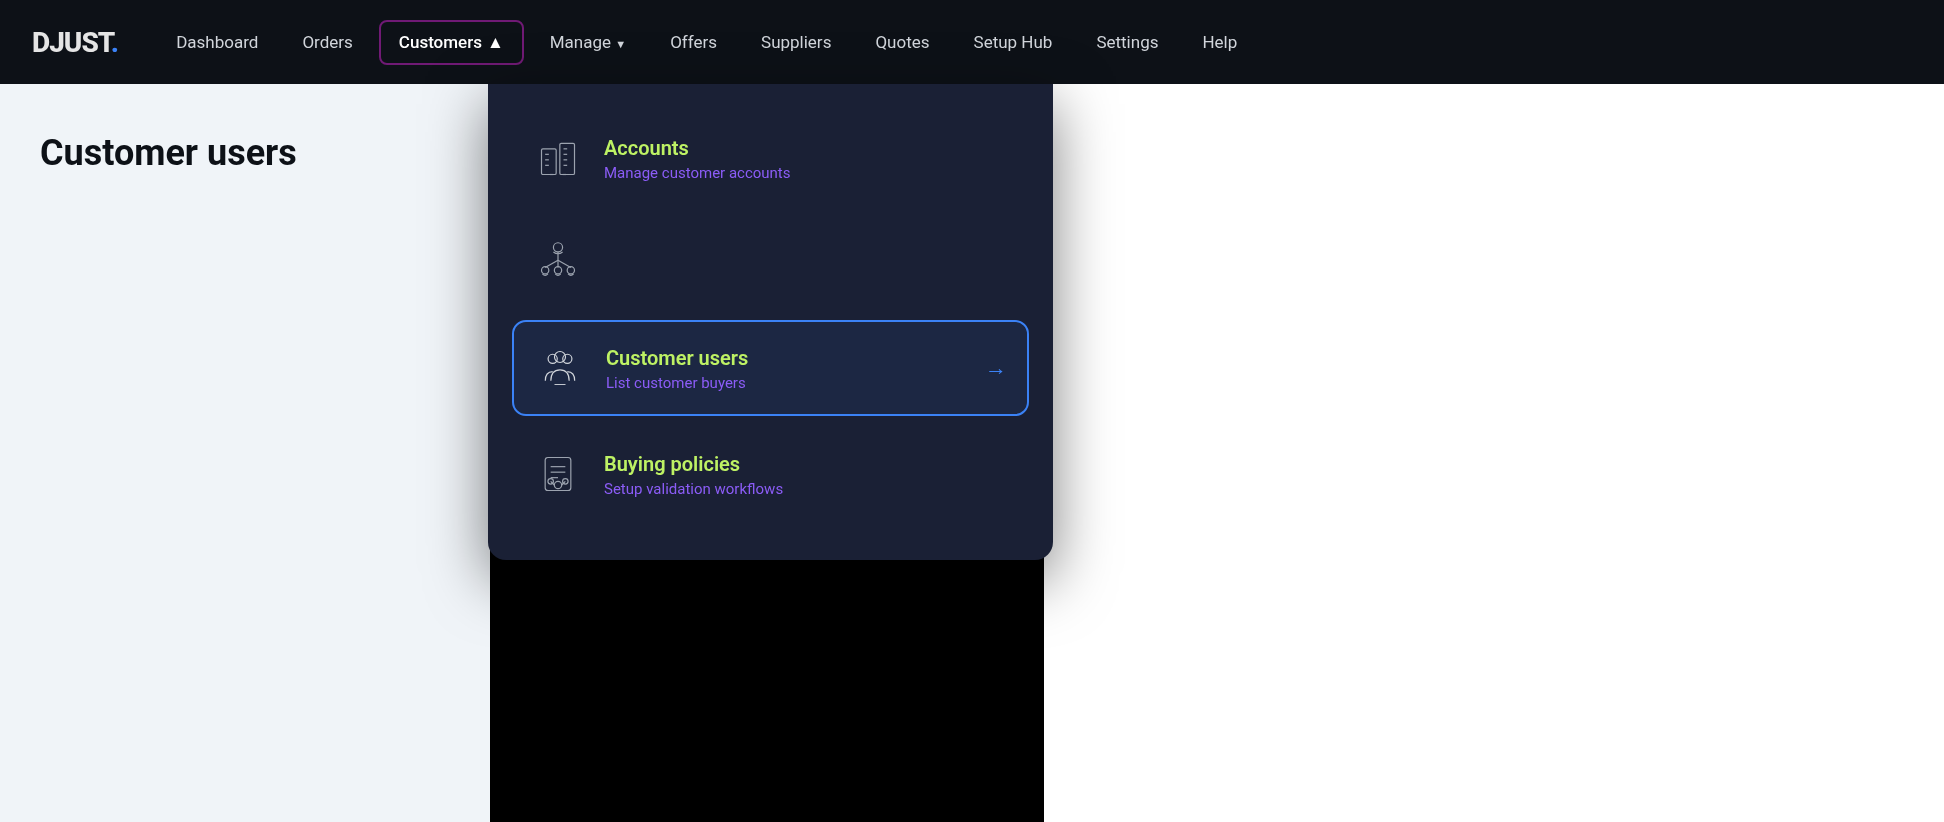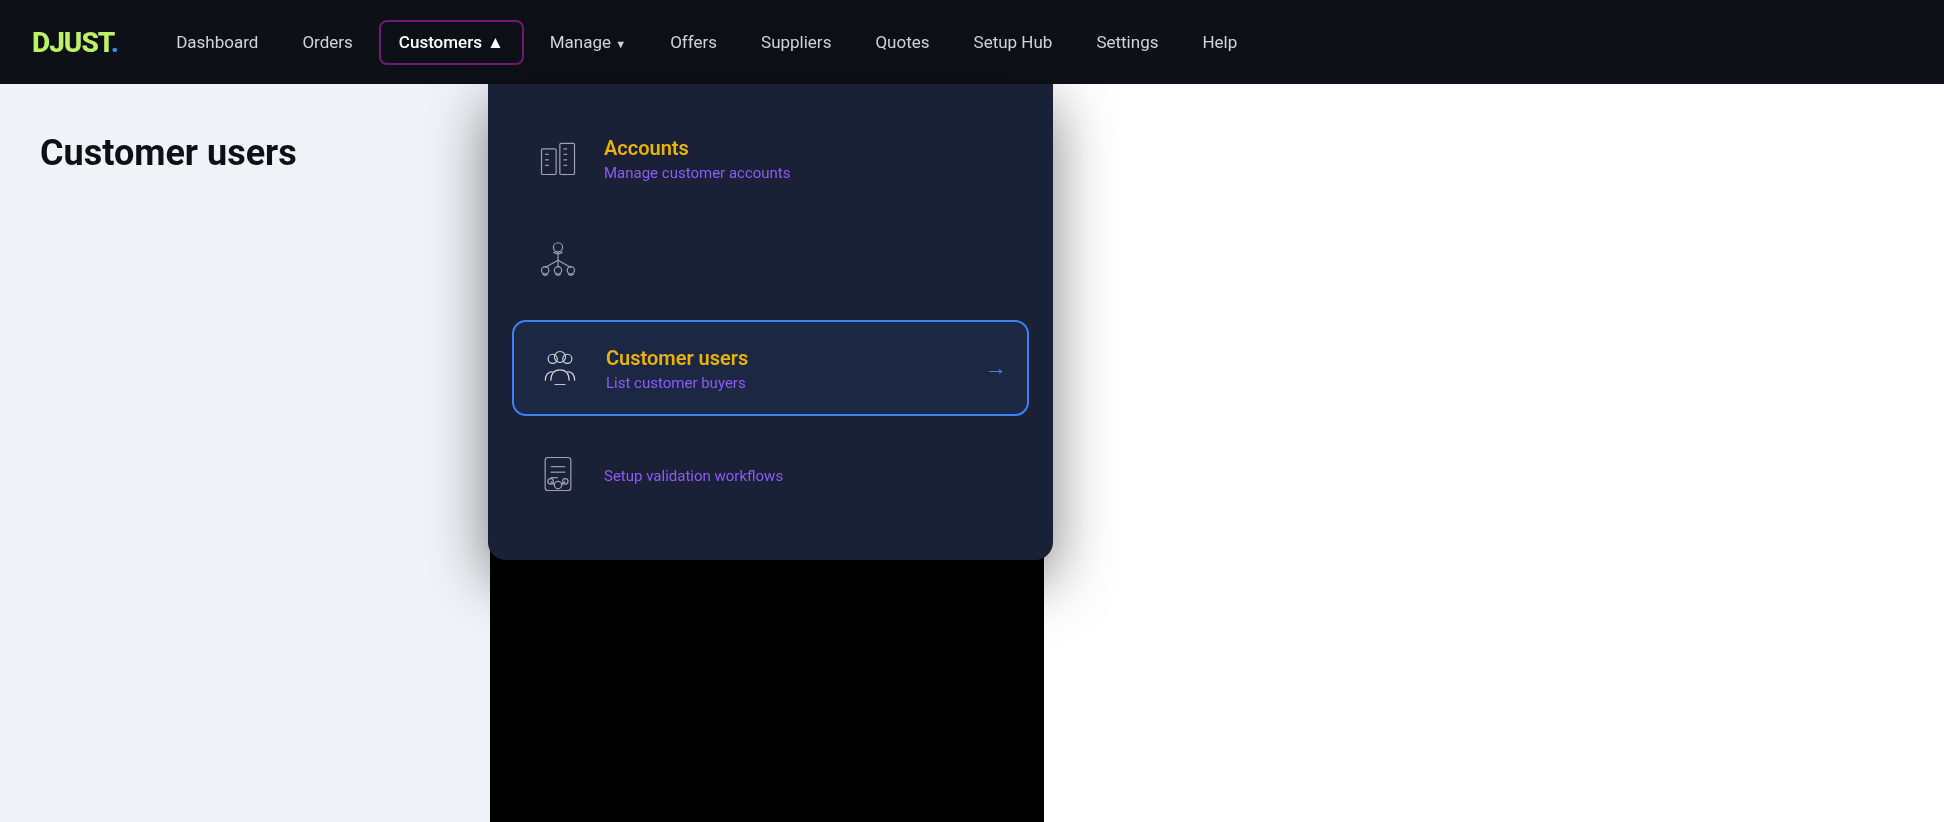--- a/index.html
+++ b/index.html
@@ -32,7 +32,7 @@
       letter-spacing: -1px;
     }
     .logo span {
-      color: #bef264;
+      color: #e5e5e5;
     }
 
     .nav-item {

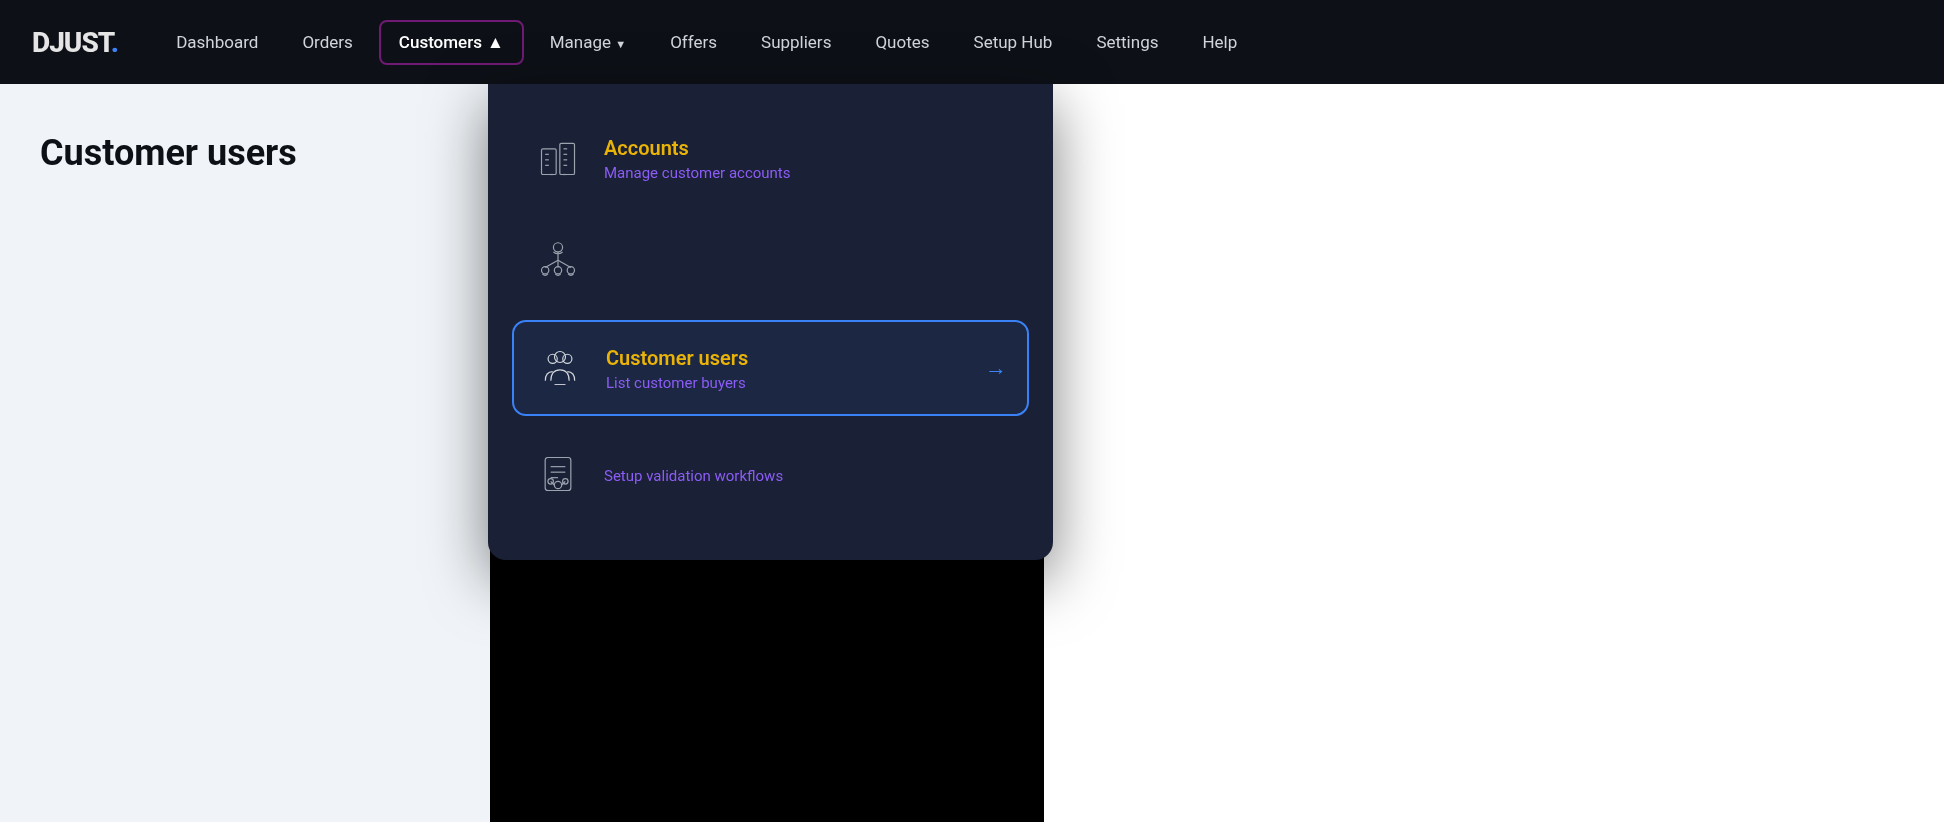--- a/index.html
+++ b/index.html
@@ -143,7 +143,7 @@
     .dropdown-label {
       font-size: 20px;
       font-weight: 600;
-      color: #eab308;
+      color: #bef264;
       line-height: 1.3;
     }
 

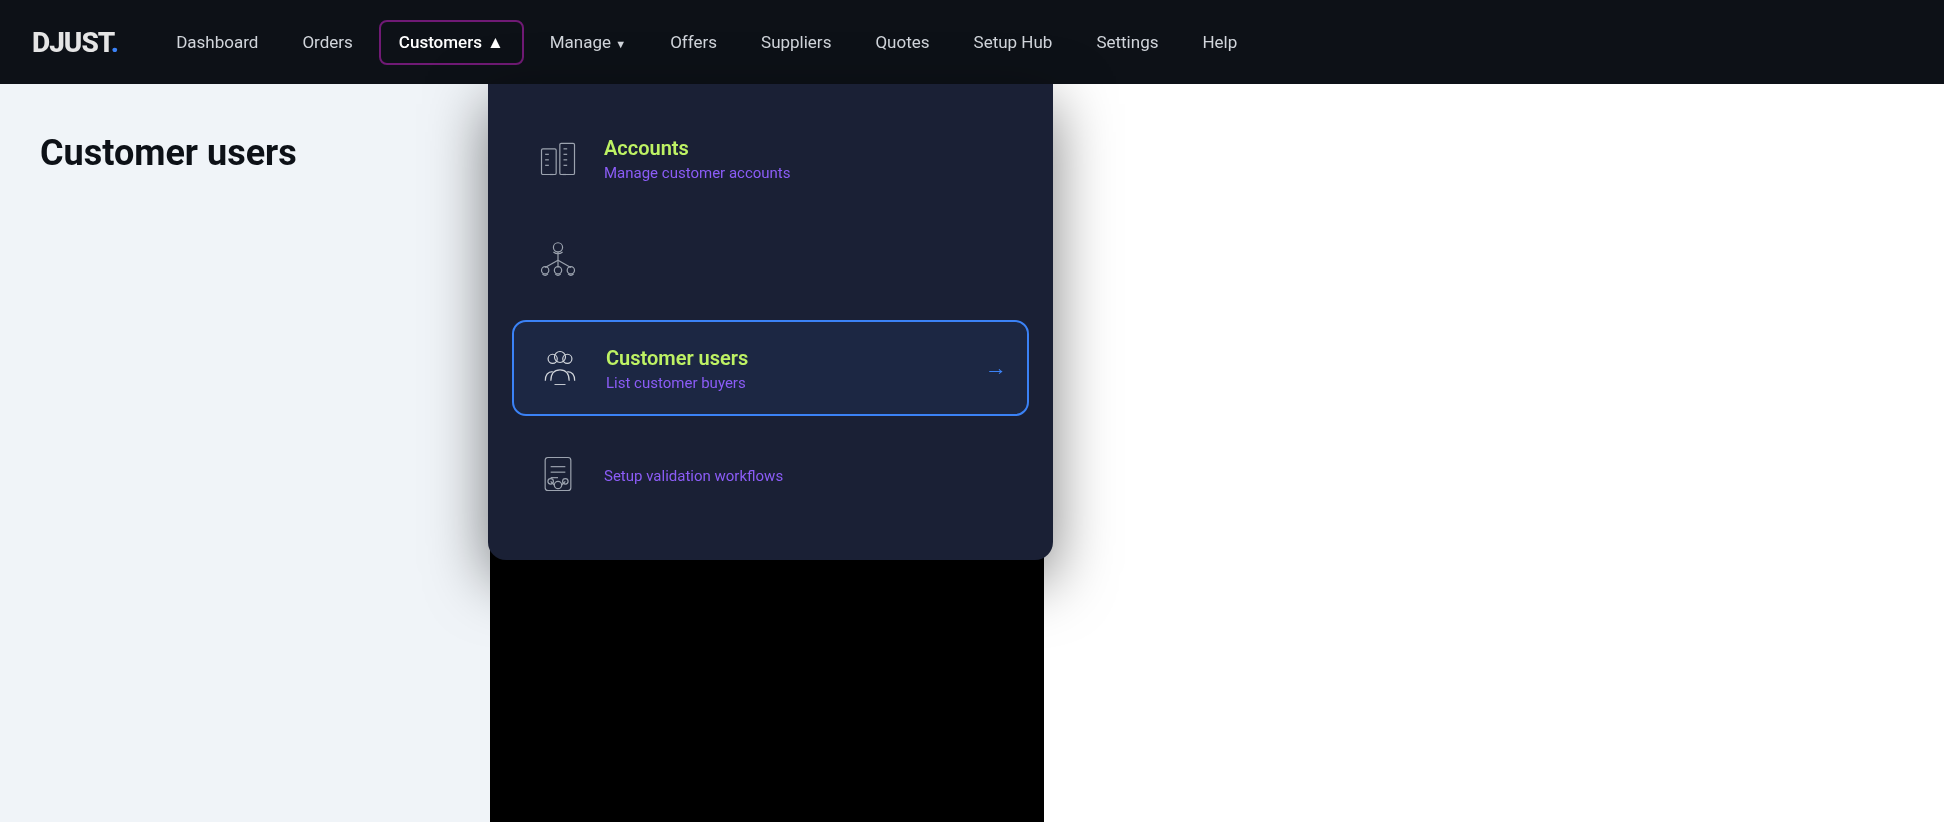--- a/index.html
+++ b/index.html
@@ -284,6 +284,7 @@
       </svg>
     </div>
     <div class="dropdown-text">
+      <div class="dropdown-label">Buying policies</div>
       <div class="dropdown-desc">Setup validation workflows</div>
     </div>
   </div>

